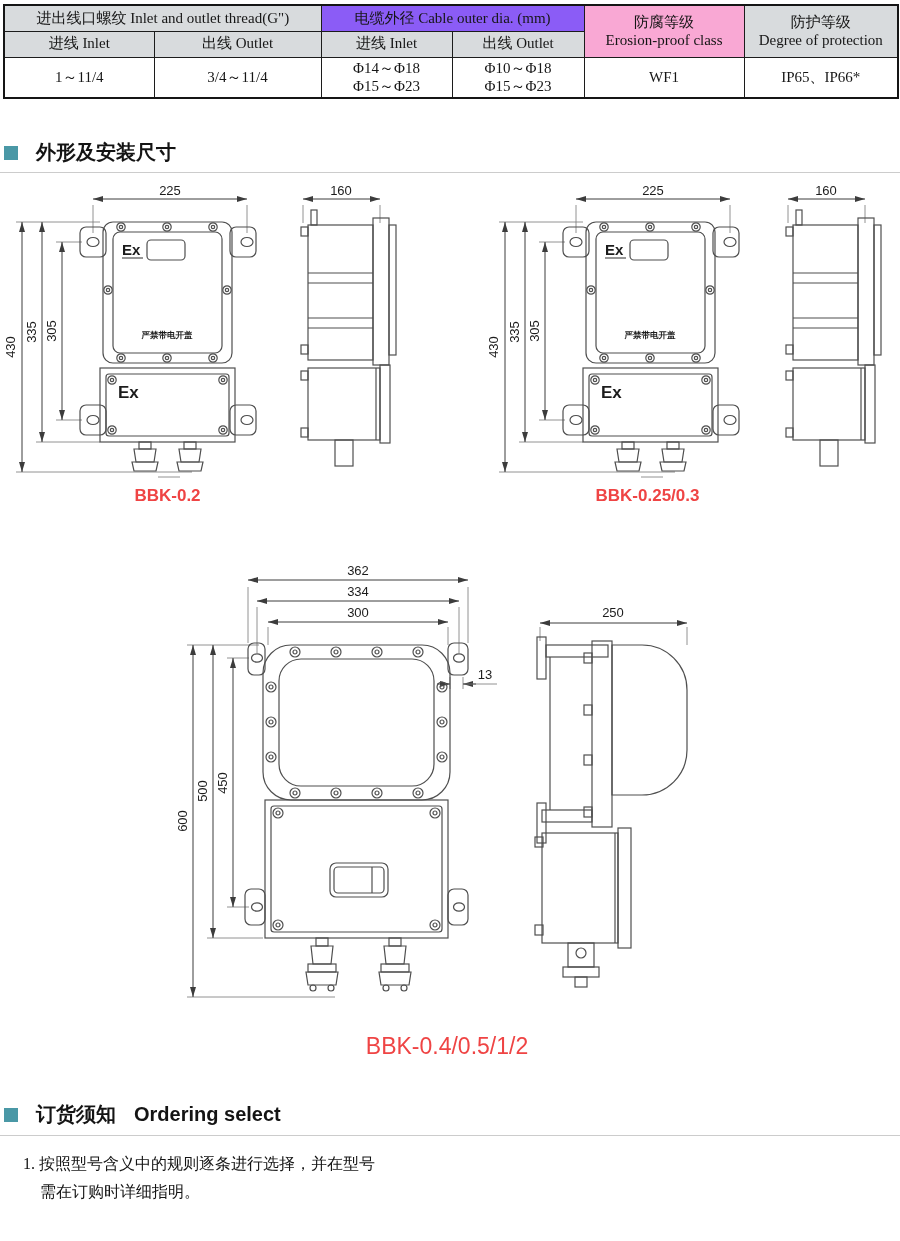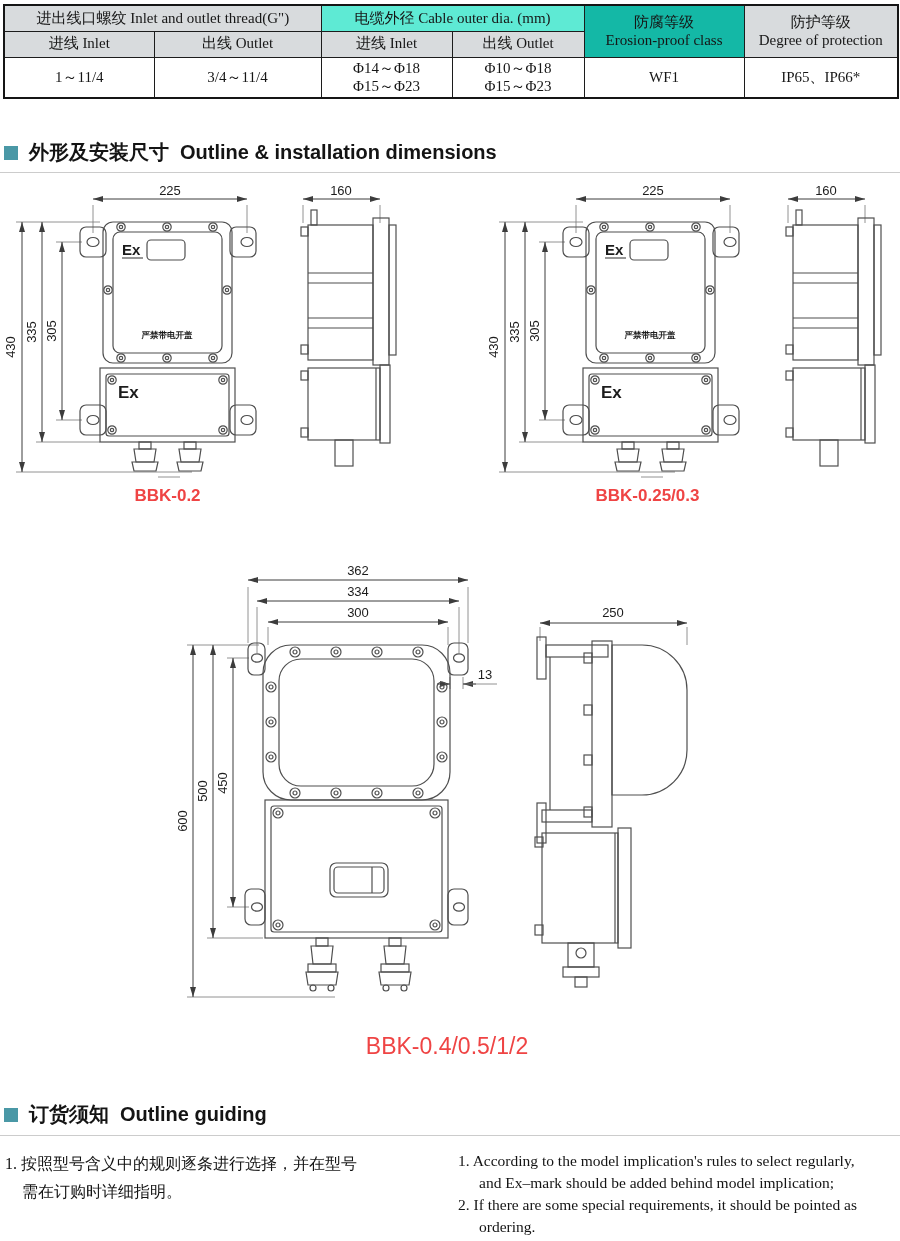--- a/index.html
+++ b/index.html
@@ -63,7 +63,7 @@
     <tbody>
         <tr class="hdr" style="height:26px">
       <td colspan="2" style="background: rgb(216, 219, 221);">进出线口螺纹 Inlet and outlet thread(G")</td>
-      <td colspan="2" style="background: #5eead4;">电缆外径 Cable outer dia. (mm)</td>
+      <td colspan="2" style="background: #8b5cf6;">电缆外径 Cable outer dia. (mm)</td>
       <td rowspan="2" class="two" style="background: #14b8a6;">
         <div>防腐等级</div>
         <div>Erosion-proof class</div>

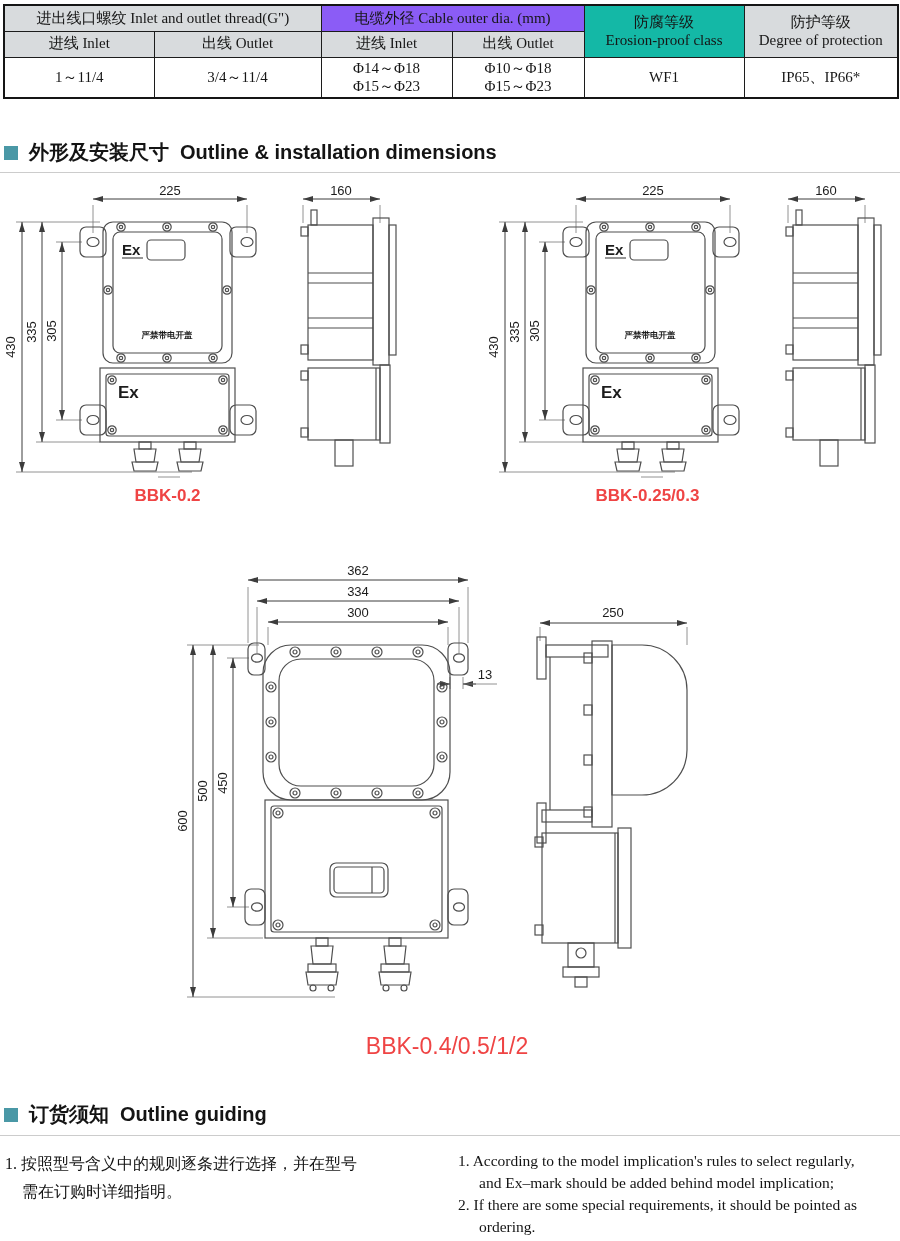--- a/index.html
+++ b/index.html
@@ -64,7 +64,7 @@
         <tr class="hdr" style="height:26px">
       <td colspan="2" style="background: rgb(216, 219, 221);">进出线口螺纹 Inlet and outlet thread(G")</td>
       <td colspan="2" style="background: #8b5cf6;">电缆外径 Cable outer dia. (mm)</td>
-      <td rowspan="2" class="two" style="background: #14b8a6;">
+      <td rowspan="2" class="two" style="background: #f9a8d4;">
         <div>防腐等级</div>
         <div>Erosion-proof class</div>
       </td>

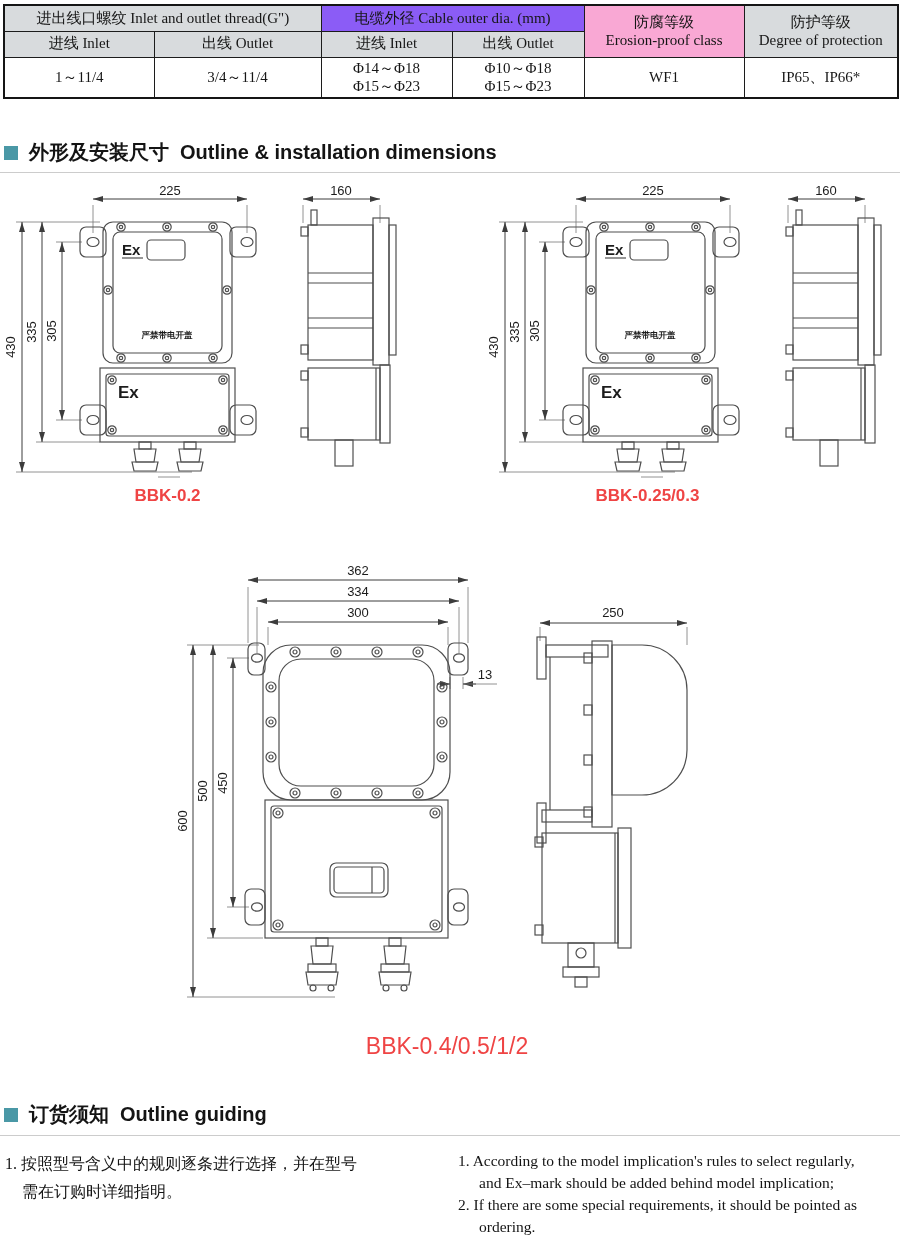--- a/index.html
+++ b/index.html
@@ -16,7 +16,7 @@
   table.spec .two div{line-height:1.25}
 
   
-  .sec{position:absolute;left:4px;display:flex;align-items:center;gap:11px;
+  .sec{position:absolute;left:4px;display:flex;align-items:center;gap:18px;
        font-family:"Liberation Sans","DejaVu Sans",sans-serif;font-weight:bold;
        font-size:20px;color:#141414;white-space:nowrap}
   .sec .bullet{width:14px;height:14px;display:inline-block;flex:0 0 auto}

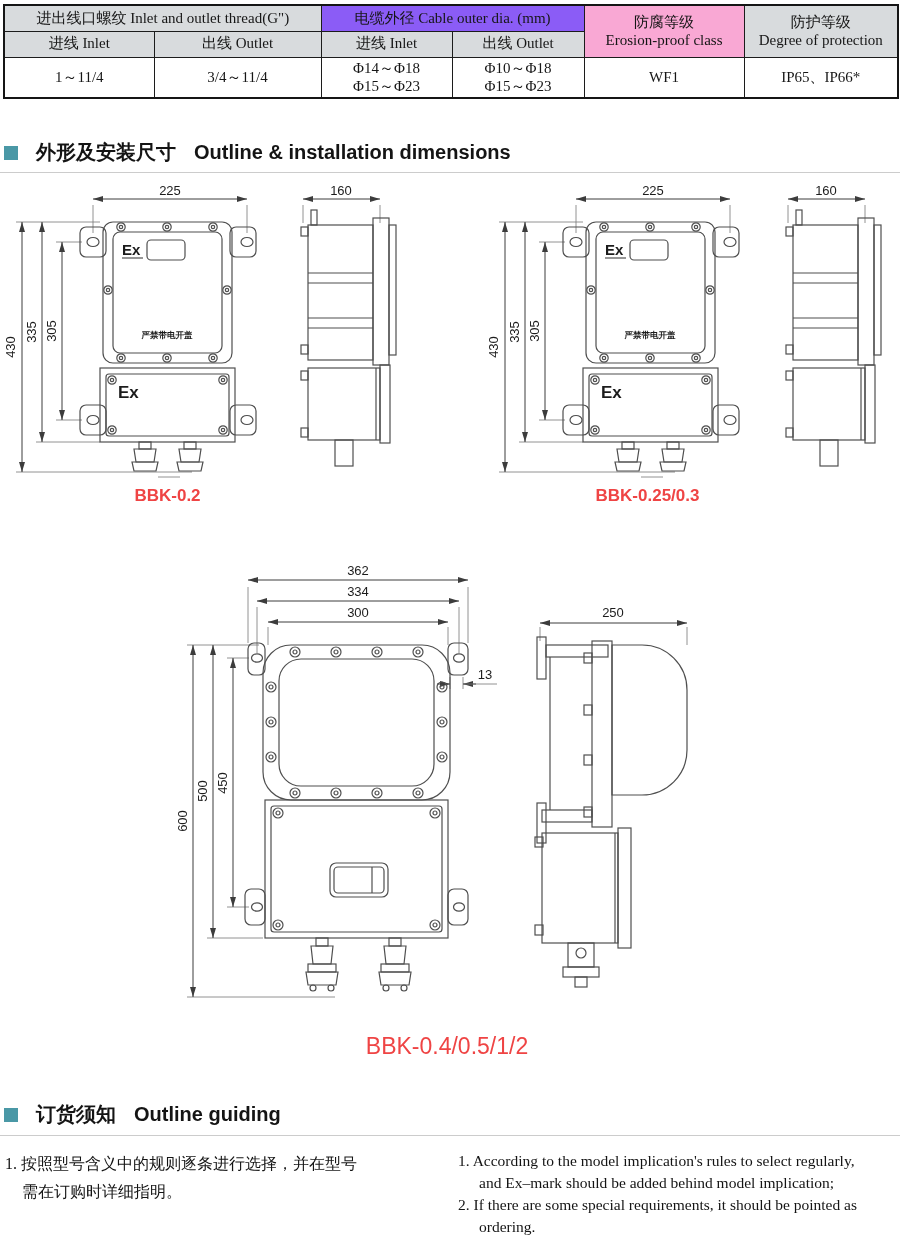--- a/index.html
+++ b/index.html
@@ -99,7 +99,6 @@
   <div class="sec" style="top:139px">
     <span class="bullet" style="background: rgb(74, 152, 166);"></span>
     <span class="zh">外形及安装尺寸</span>
-    <span class="en">Outline &amp; installation dimensions</span>
   </div>
   <div class="rule" style="top:172px"></div>
 

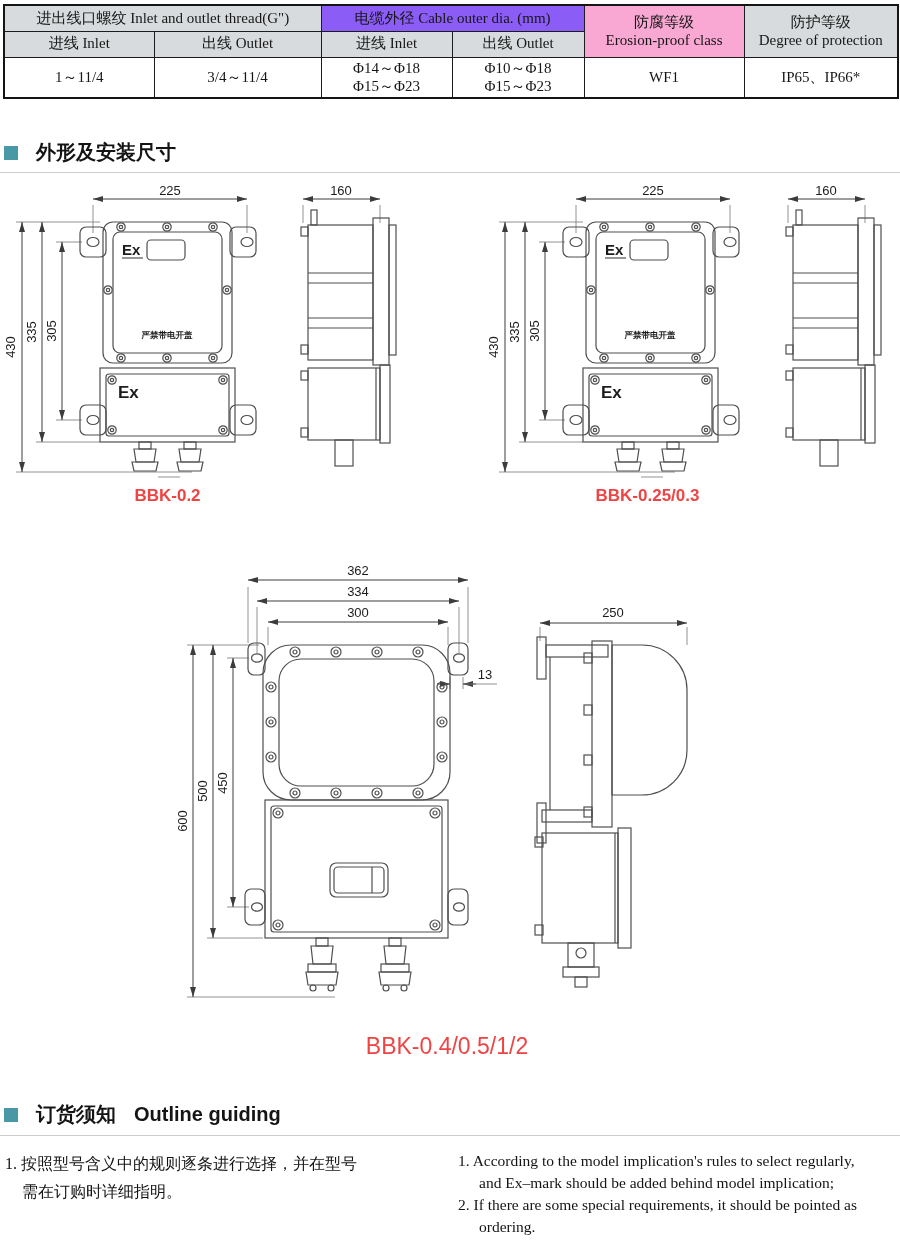--- a/index.html
+++ b/index.html
@@ -376,7 +376,7 @@
   <div class="sec" style="top:1101px">
     <span class="bullet" style="background: rgb(74, 152, 166);"></span>
     <span class="zh">订货须知</span>
-    <span class="en">Outline guiding</span>
+    <span class="en">Ordering select</span>
   </div>
   <div class="rule" style="top:1135px"></div>
 

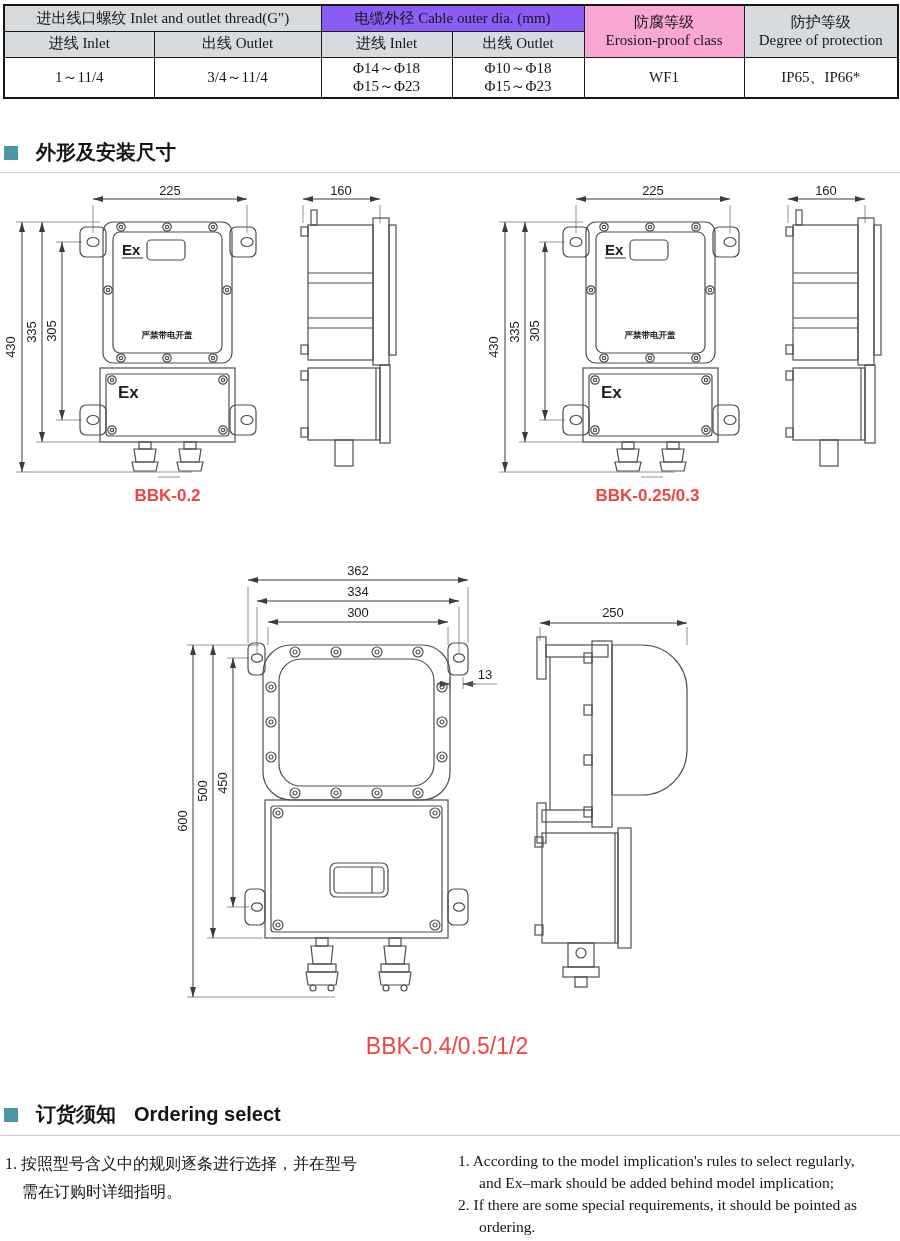--- a/index.html
+++ b/index.html
@@ -380,7 +380,7 @@
   </div>
   <div class="rule" style="top:1135px"></div>
 
-  <div class="notes" style="left:5px;width:445px">
+  <div class="notes" style="left:23px;width:445px">
     <div class="ln">1. 按照型号含义中的规则逐条进行选择，并在型号</div>
     <div class="ln ind">需在订购时详细指明。</div>
   </div>

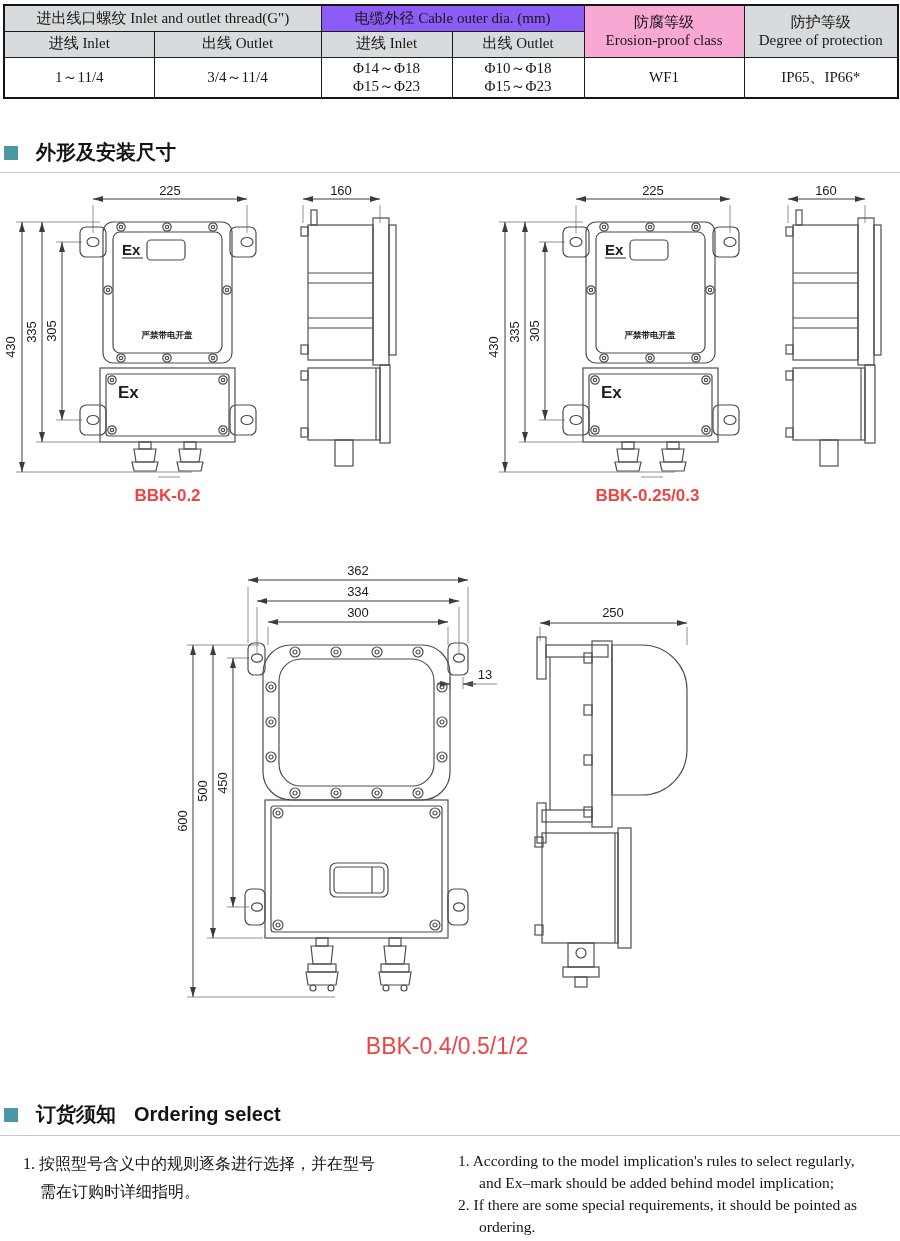--- a/index.html
+++ b/index.html
@@ -384,12 +384,6 @@
     <div class="ln">1. 按照型号含义中的规则逐条进行选择，并在型号</div>
     <div class="ln ind">需在订购时详细指明。</div>
   </div>
-  <div class="notes en-col" style="left:458px;width:440px">
-    <div class="ln">1. According to the model implication's rules to select regularly,</div>
-    <div class="ln ind">and Ex–mark should be added behind model implication;</div>
-    <div class="ln">2. If there are some special requirements, it should be pointed as</div>
-    <div class="ln ind">ordering.</div>
-  </div>
 
 </div>
 

